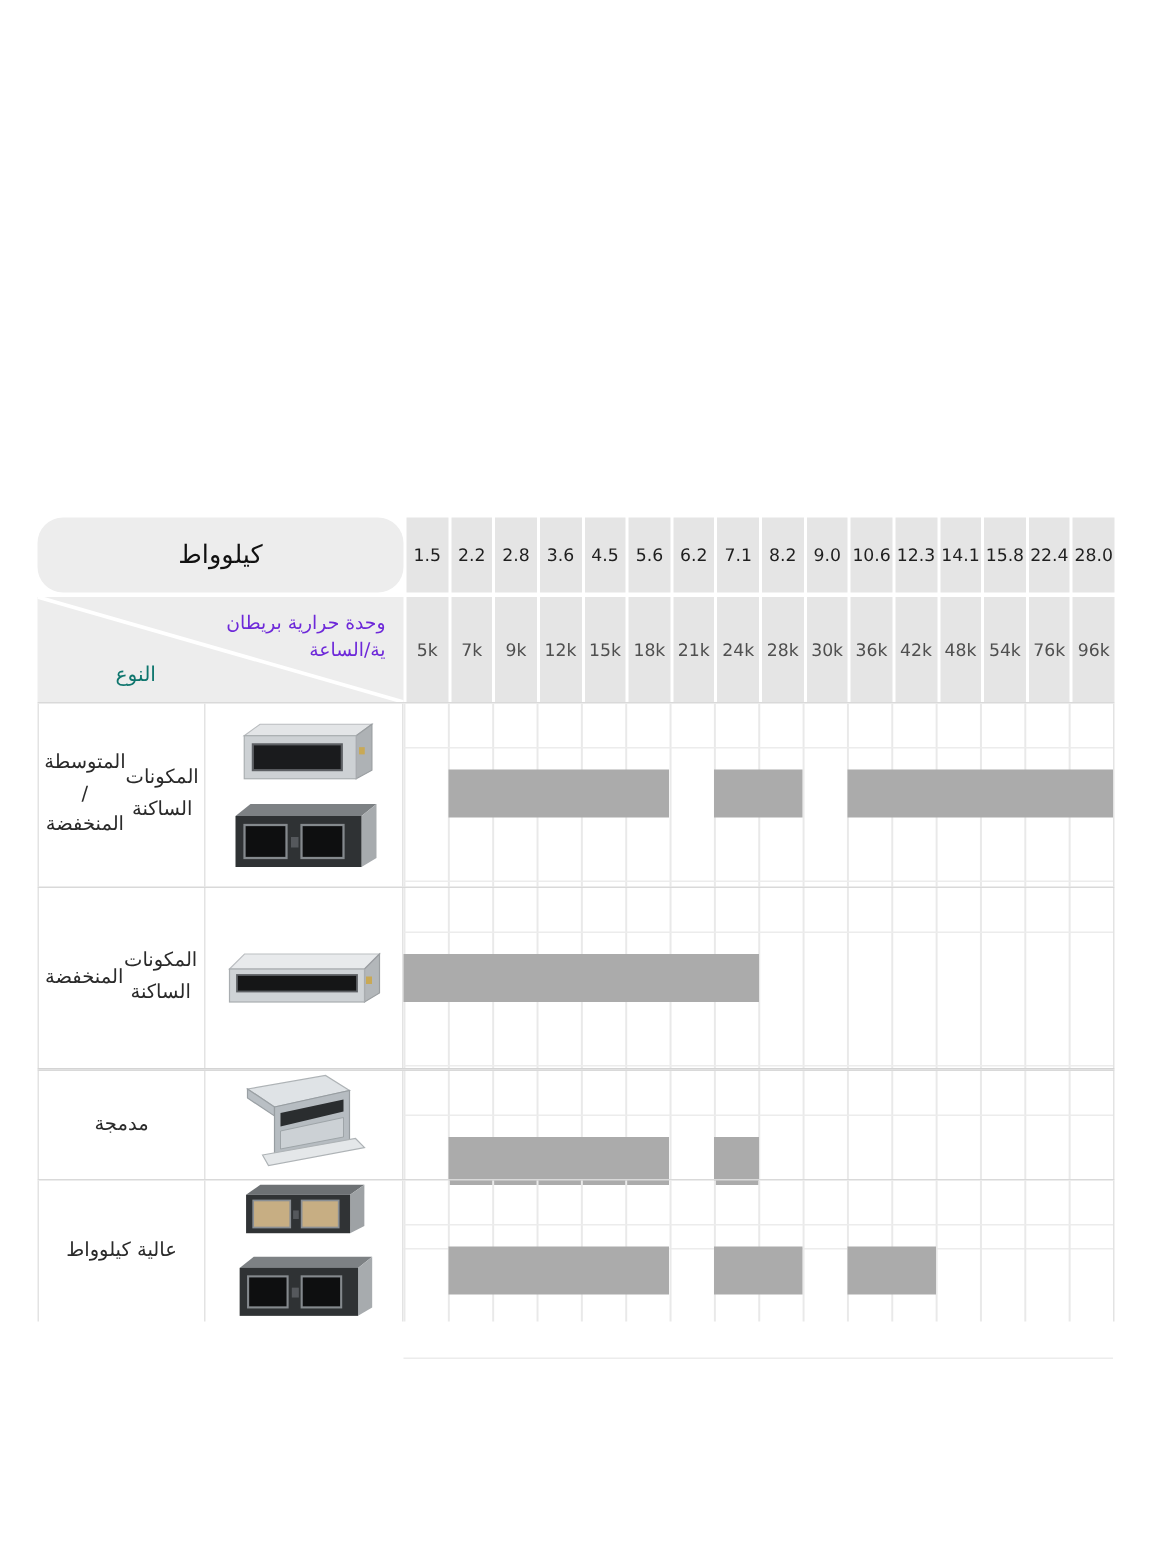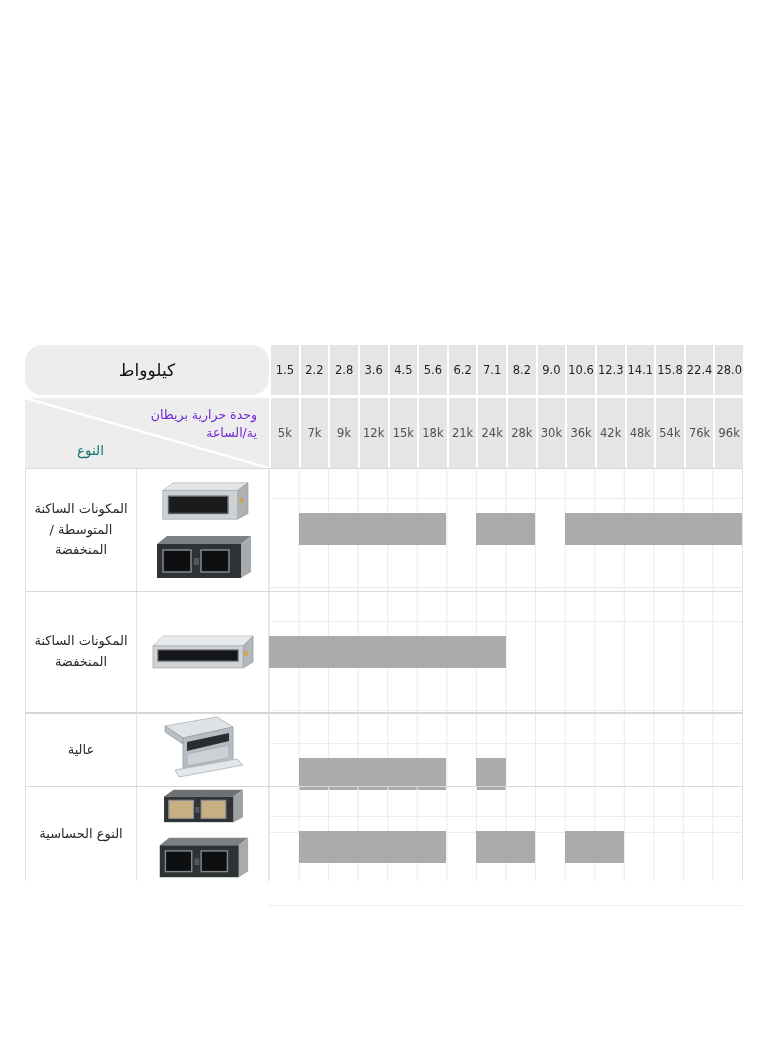--- a/index.html
+++ b/index.html
@@ -29,7 +29,7 @@
   .brow:nth-of-type(4){height:122px;border-bottom:1px solid #d4d4d4;}
   .cell-label{
     width:112px;flex:0 0 112px;border-left:1px solid #e3e3e3;border-right:1px solid #e3e3e3;
-    display:flex;flex-direction:column;align-items:center;justify-content:center;
+    display:flex;flex-direction:row;align-items:center;justify-content:center;
     font-size:13px;color:#2a2a2a;line-height:1.6;text-align:center;padding:0 4px;box-sizing:border-box;
   }
   .cell-img{

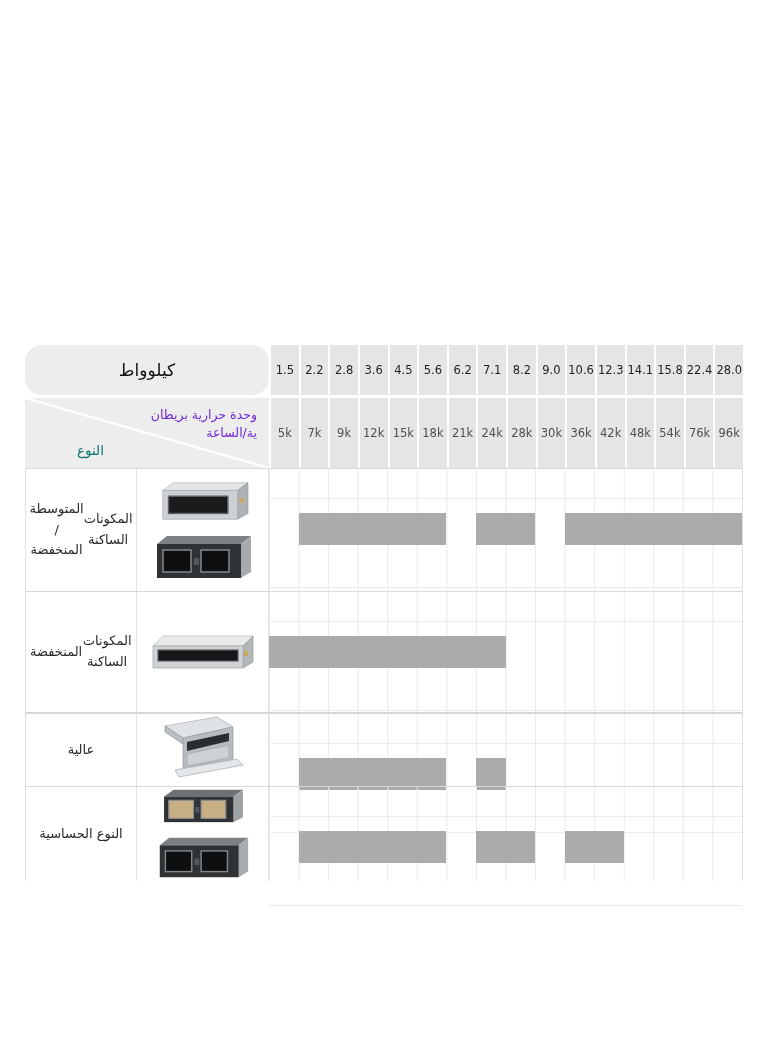--- a/index.html
+++ b/index.html
@@ -127,7 +127,7 @@
 
   <div class="brow">
     <div class="cell-label" dir="rtl">
-      <div>عالية</div>
+      <div>مدمجة</div>
       <div></div>
     </div>
     <div class="cell-img">

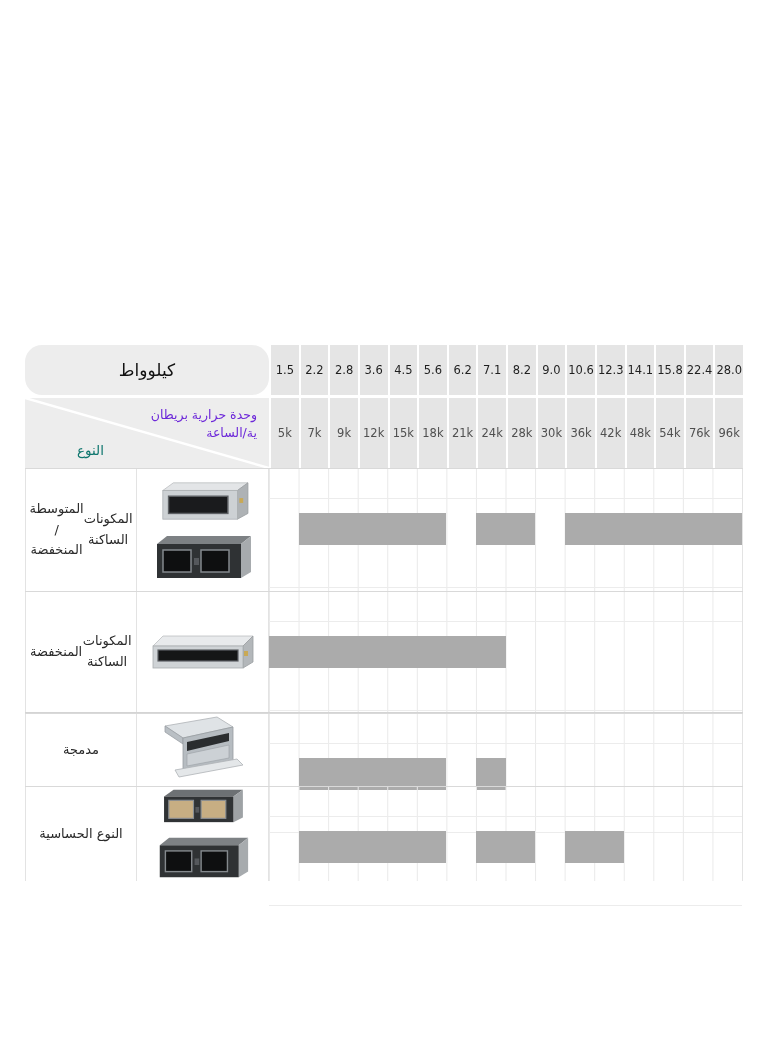--- a/index.html
+++ b/index.html
@@ -150,7 +150,7 @@
 
   <div class="brow">
     <div class="cell-label" dir="rtl">
-      <div>النوع الحساسية</div>
+      <div>عالية كيلوواط</div>
       <div></div>
     </div>
     <div class="cell-img">

